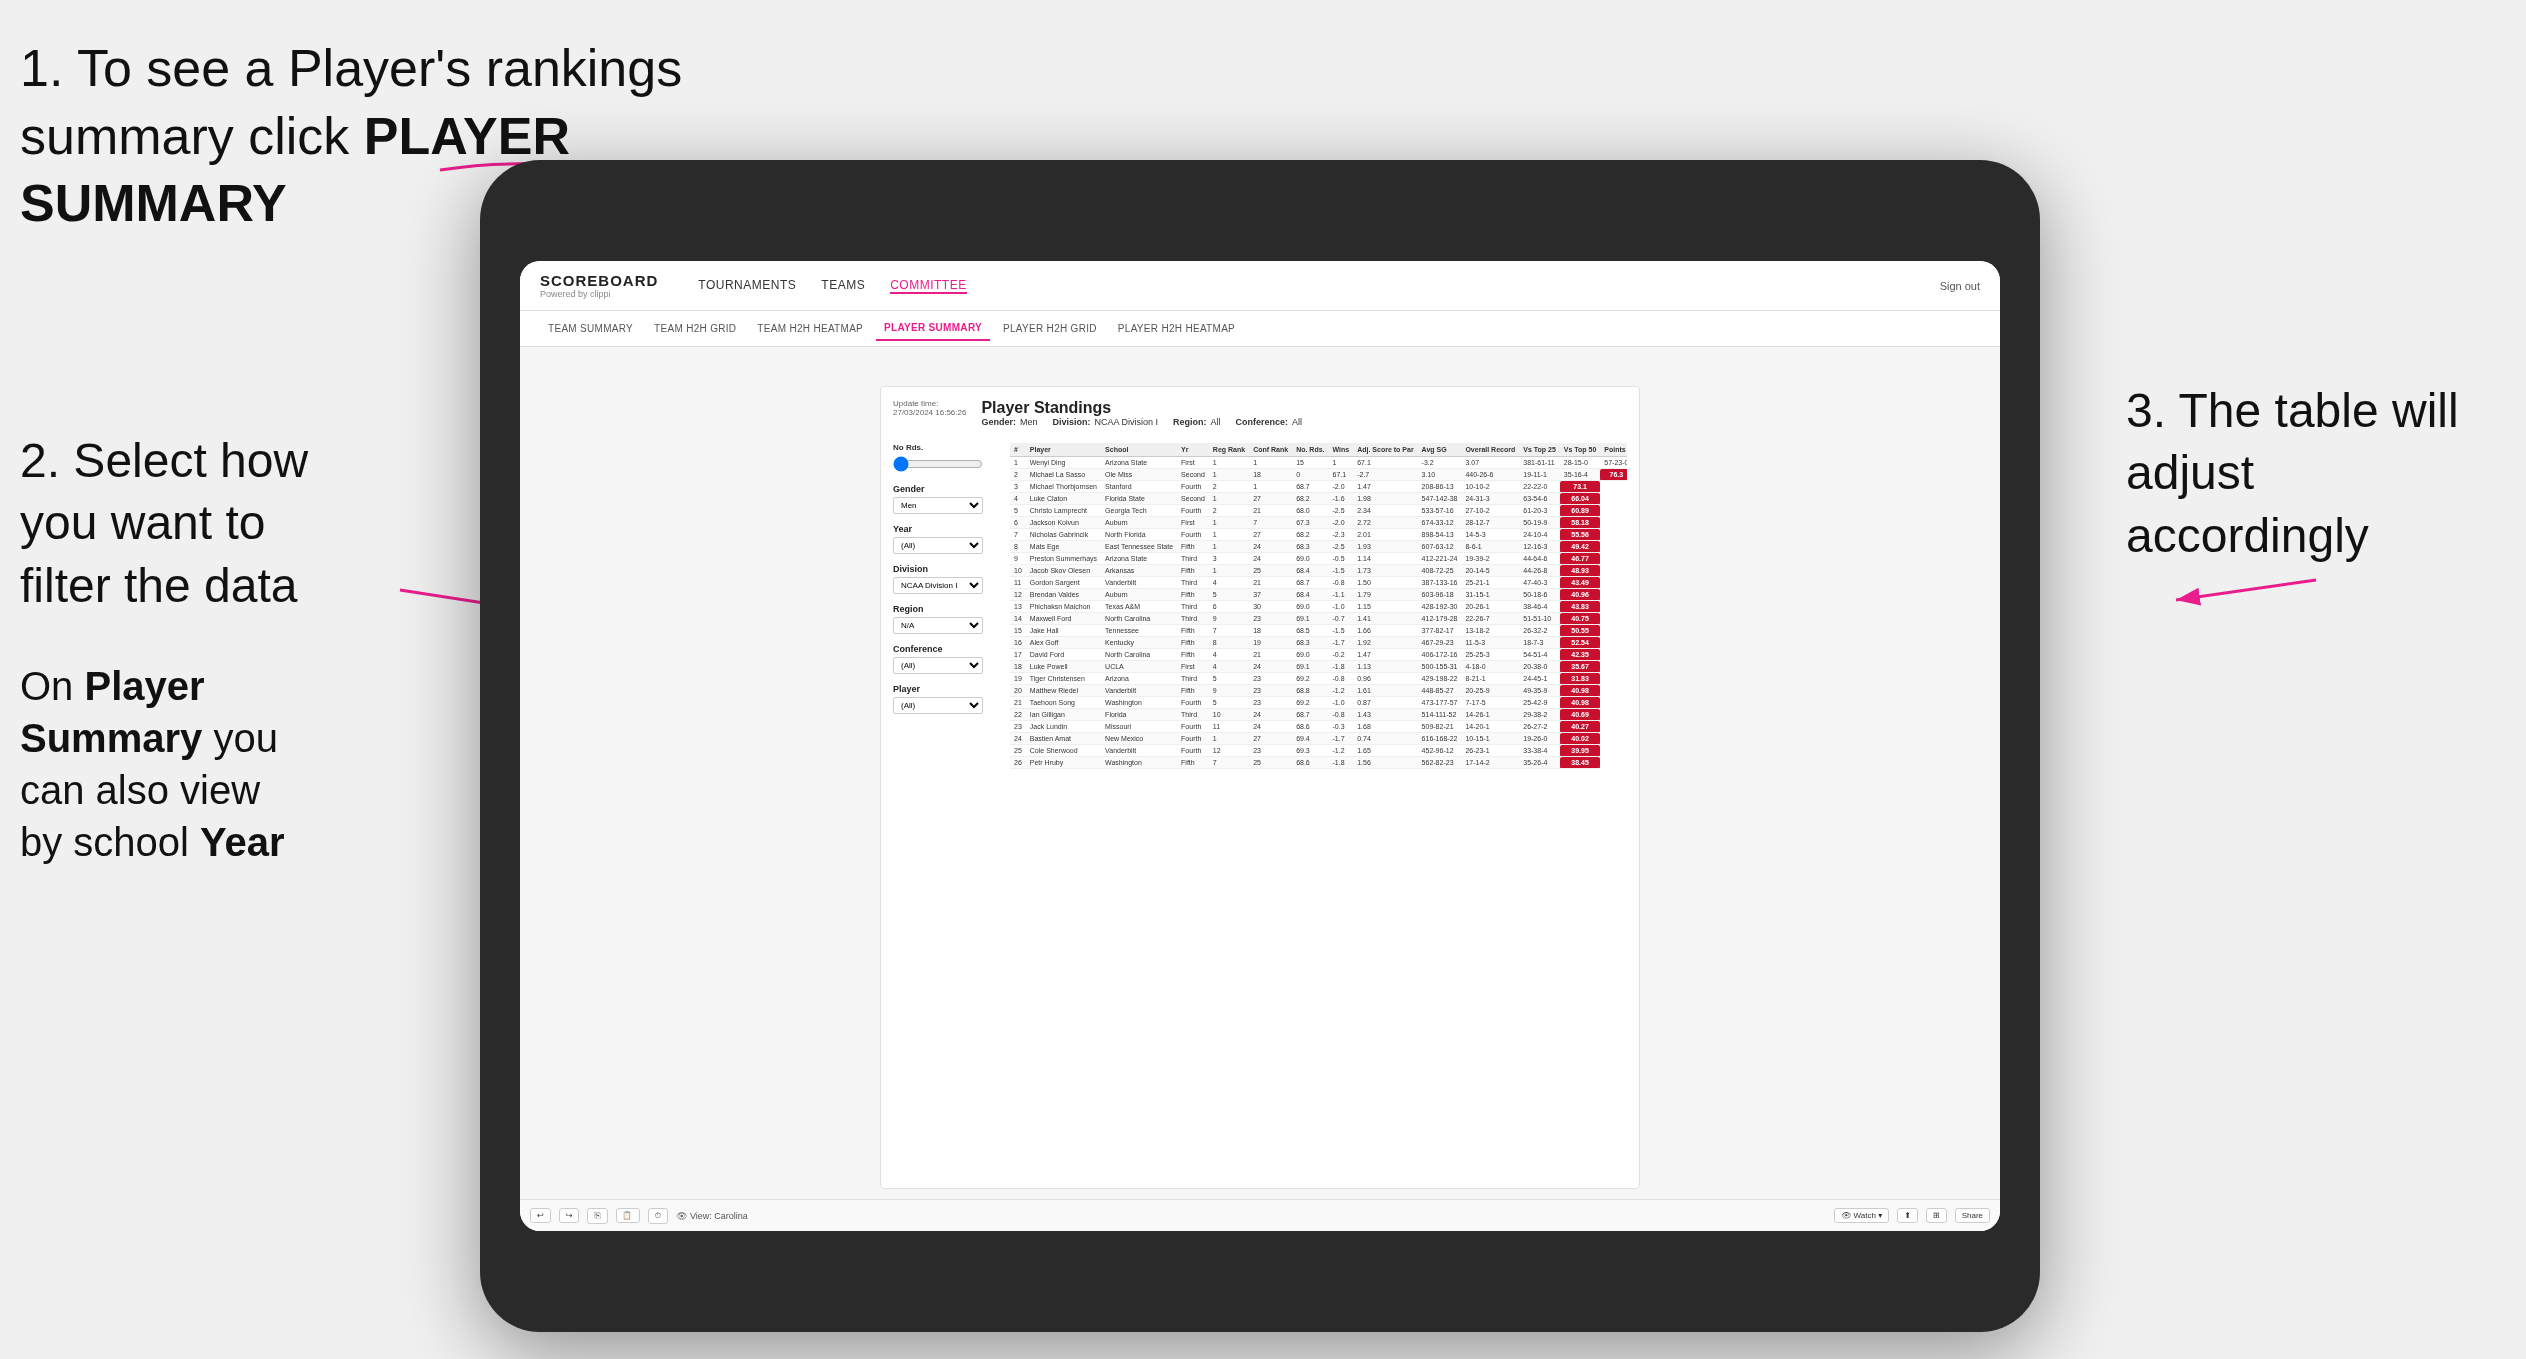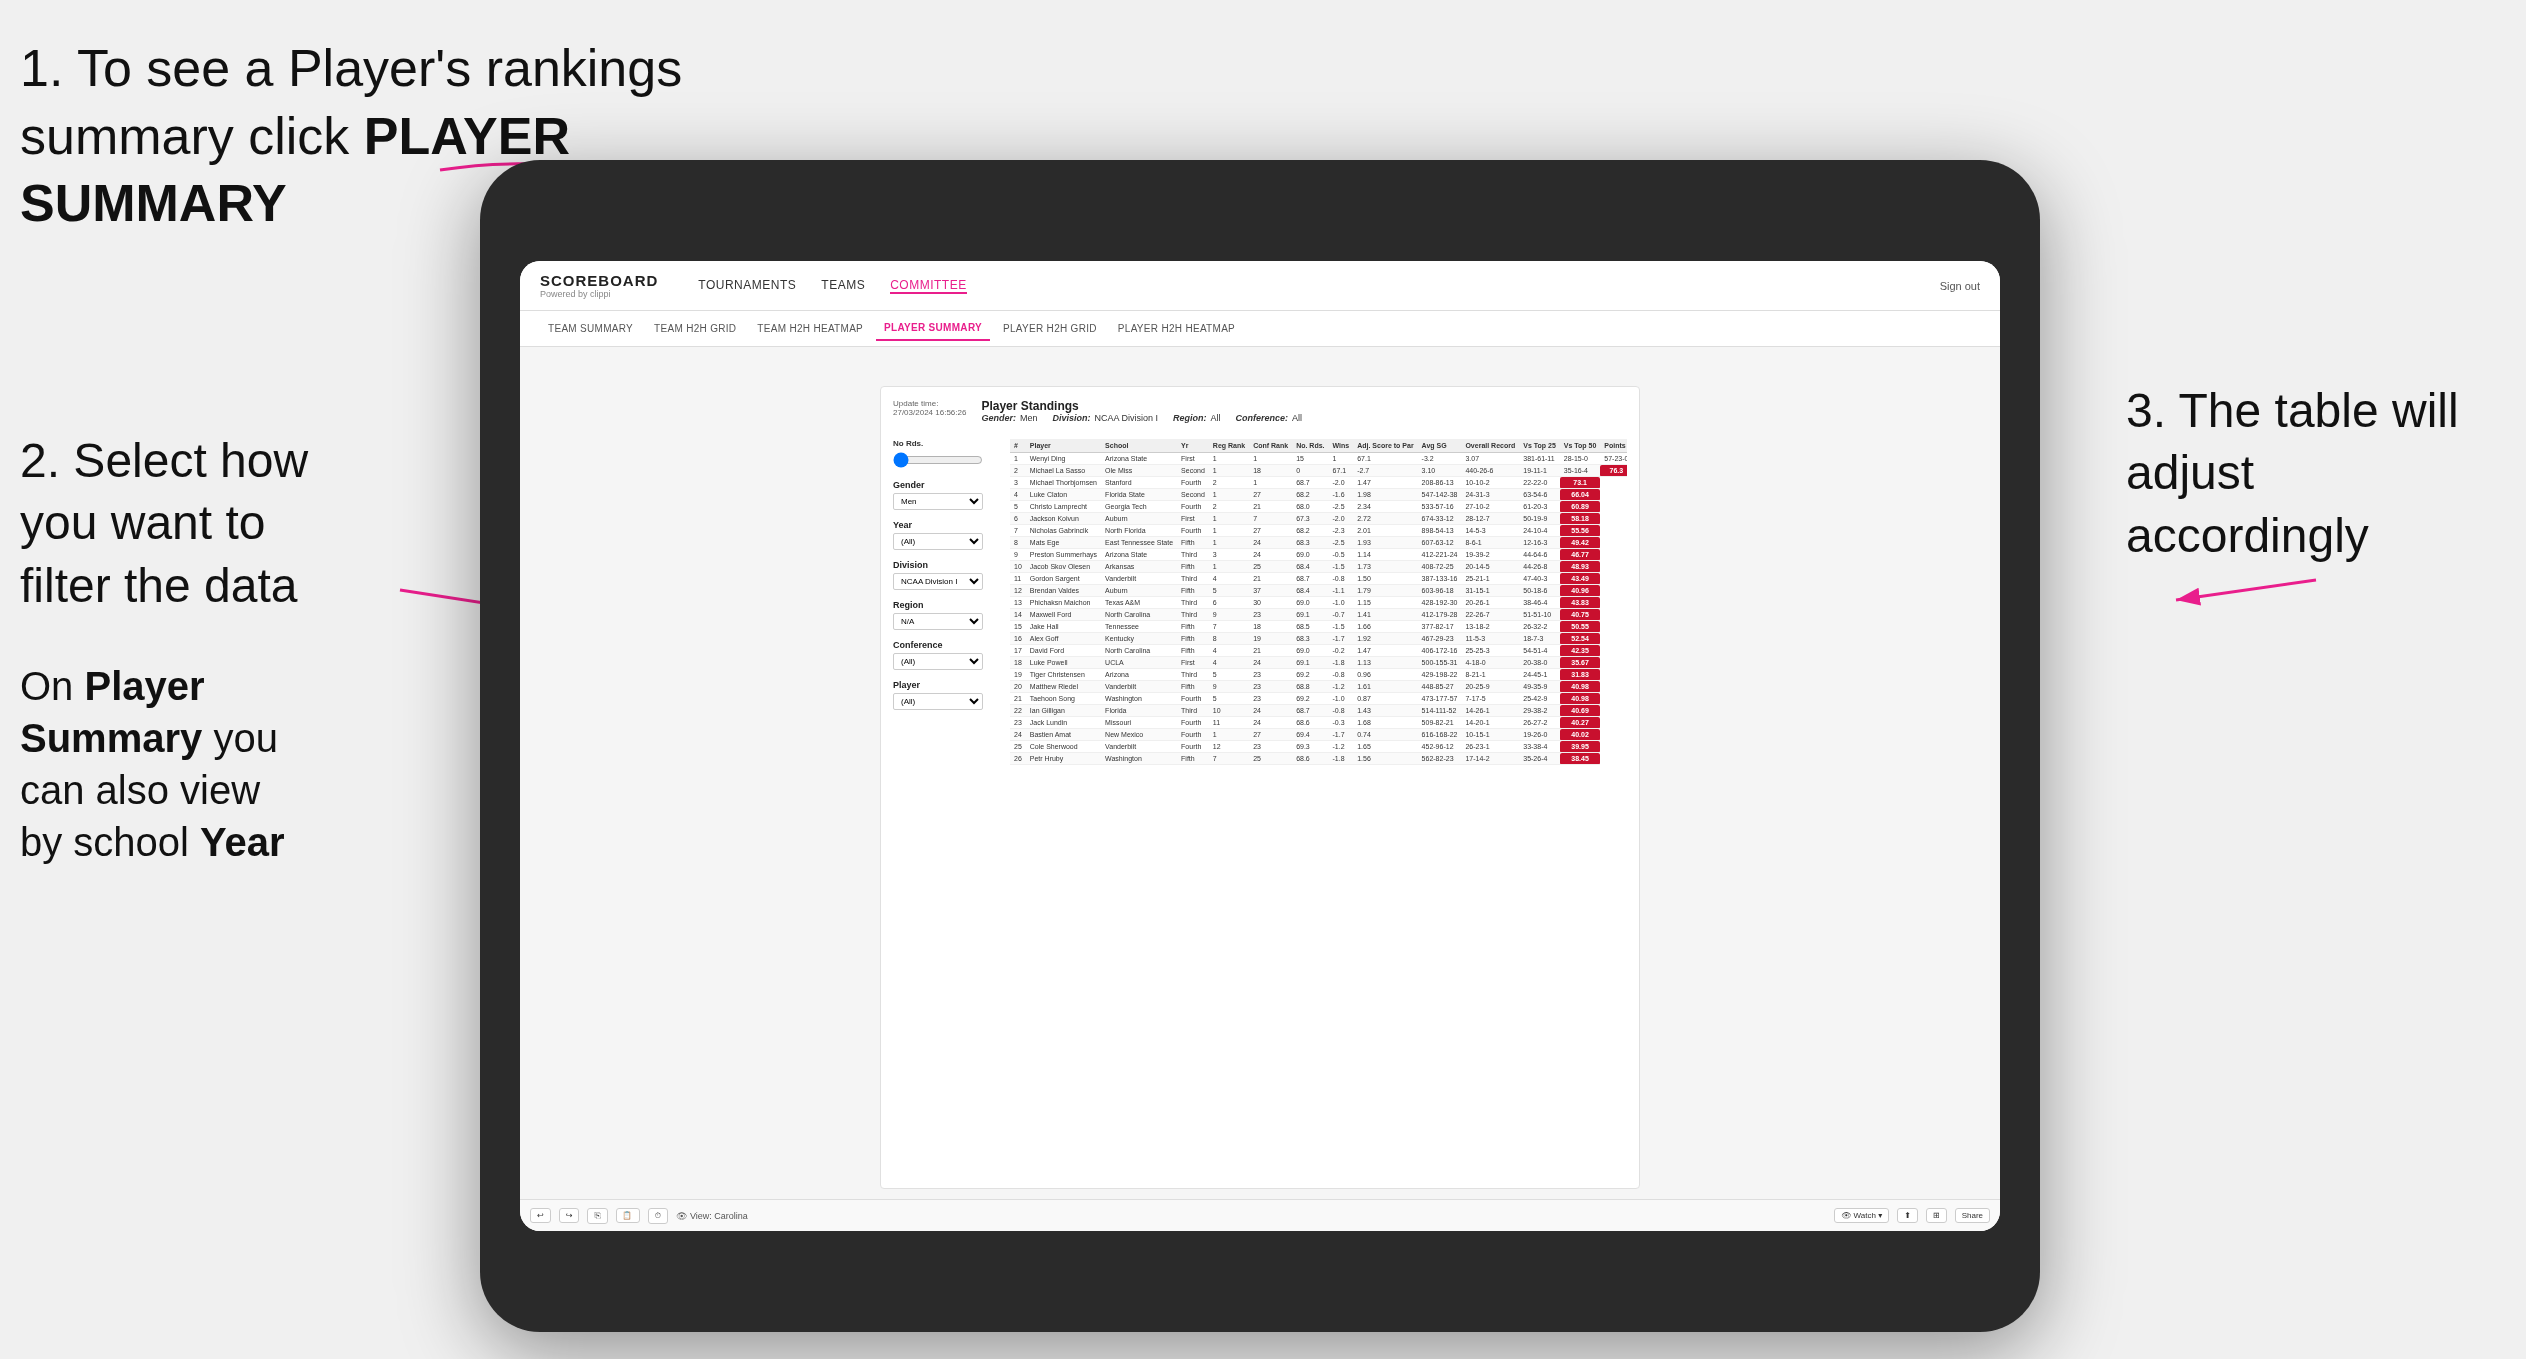--- a/index.html
+++ b/index.html
@@ -175,7 +175,7 @@
       white-space: pre-line;
     }
     .player-standings-title {
-      font-size: 12px;
+      font-size: 16px;
       font-weight: 700;
       color: #222;
     }

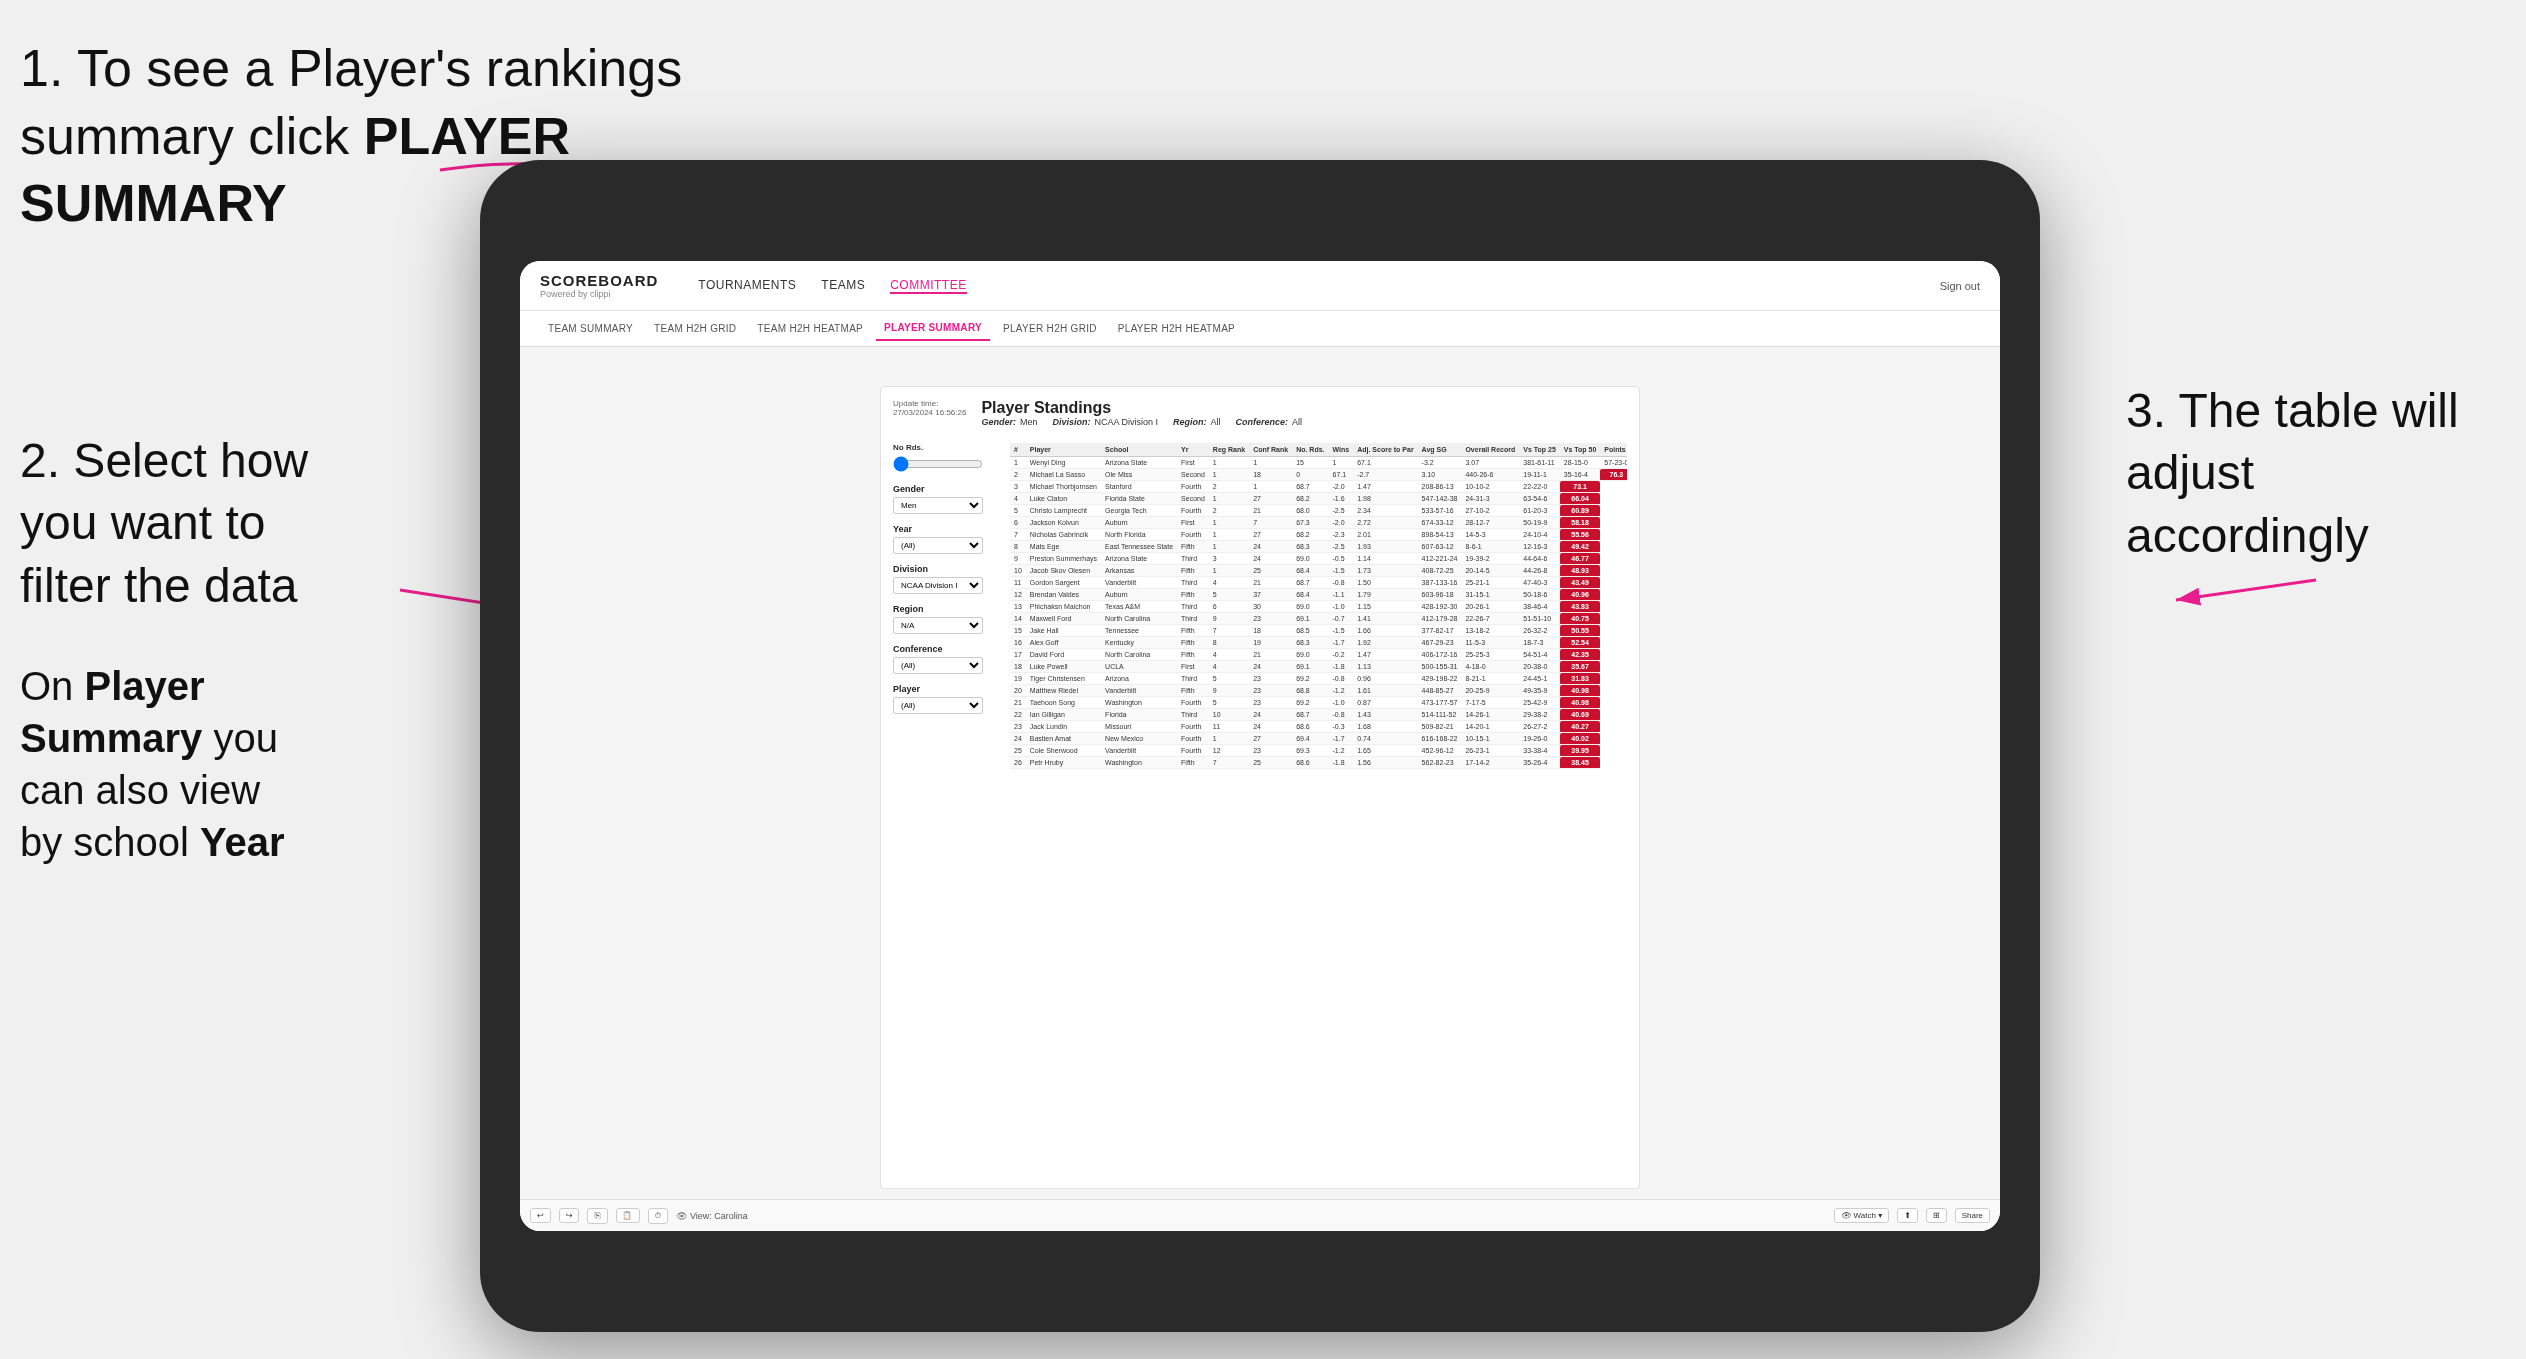--- a/index.html
+++ b/index.html
@@ -190,7 +190,7 @@
       flex-wrap: wrap;
     }
     .filter-item { display: flex; align-items: center; gap: 4px; }
-    .filter-label { font-weight: 600; font-style: italic; }
+    .filter-label { font-weight: 600; }
 
     
     .card-body {

